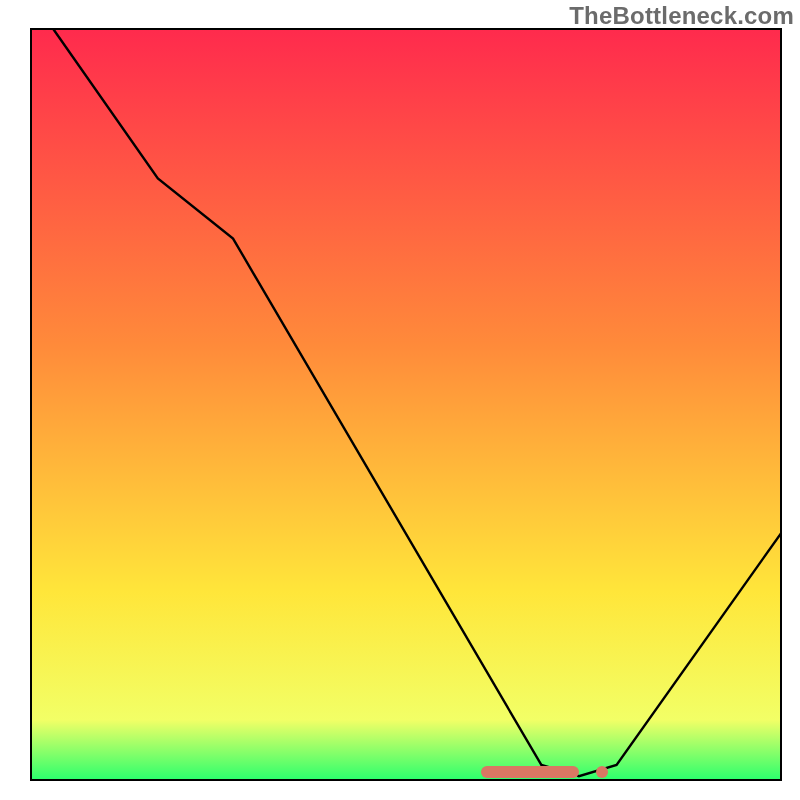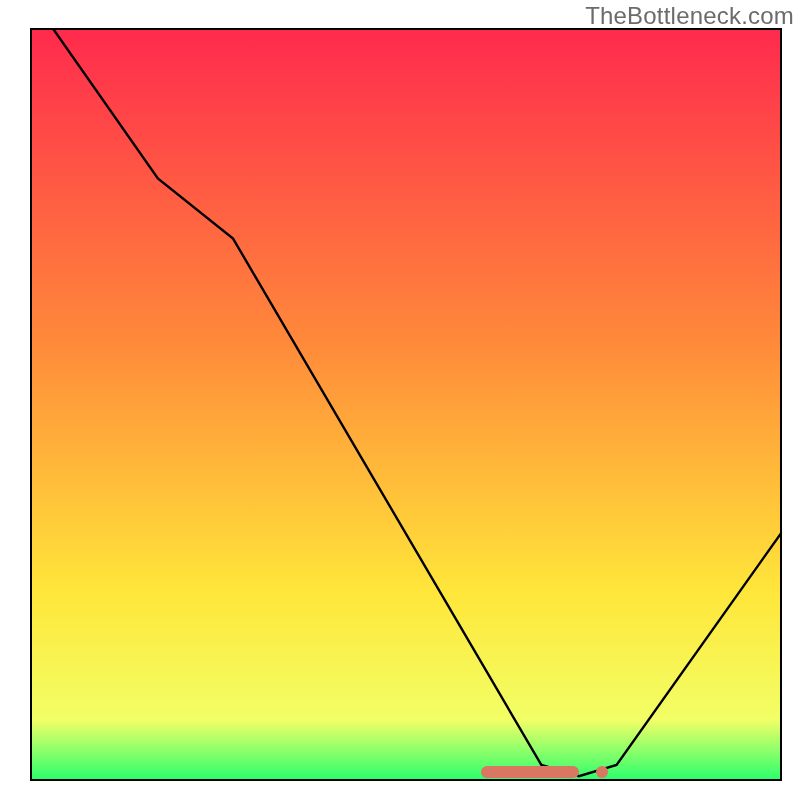--- a/index.html
+++ b/index.html
@@ -21,7 +21,7 @@
     top: 2px;
     right: 6px;
     font-size: 24px;
-    font-weight: 400;
+    font-weight: 700;
     color: #6b6b6b;
     letter-spacing: 0.2px;
   }

